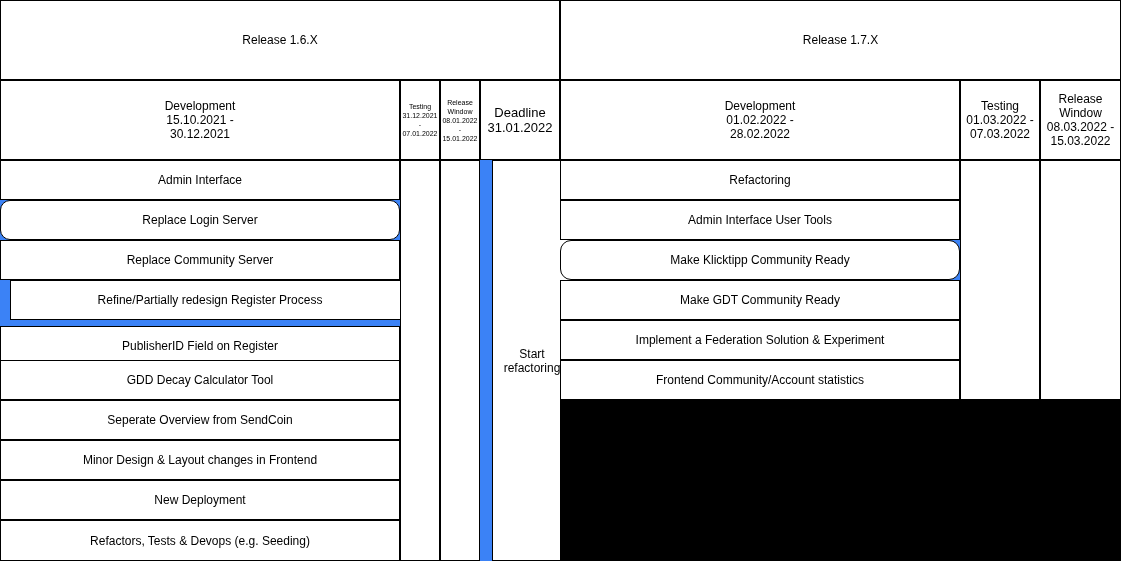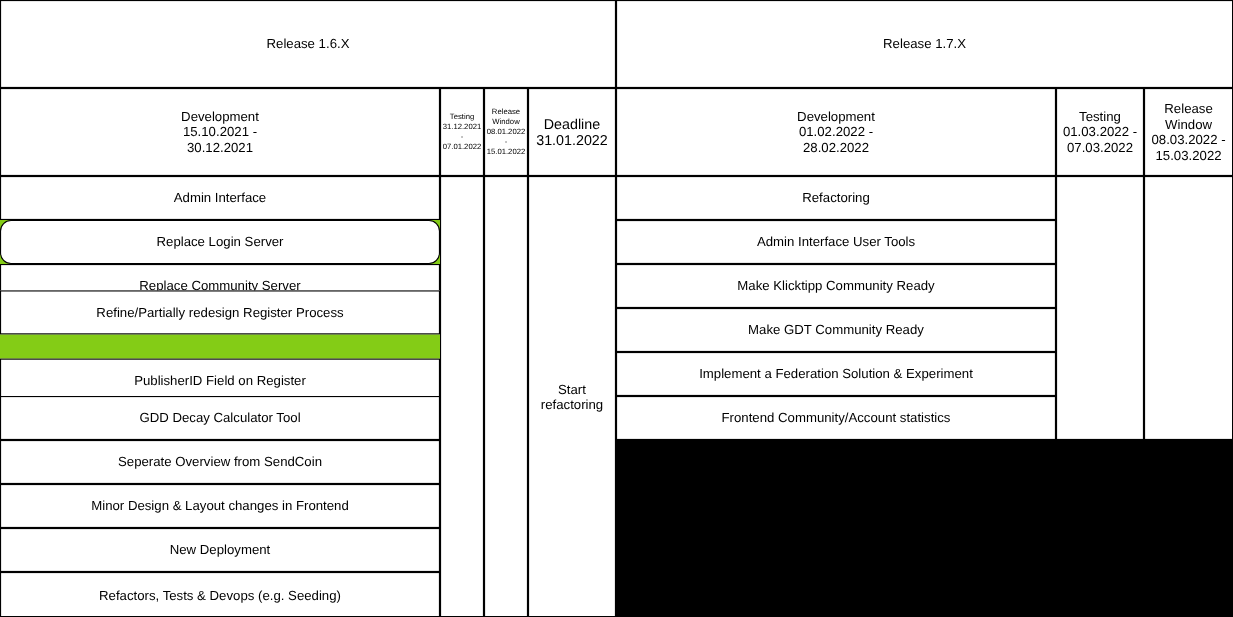--- a/index.html
+++ b/index.html
@@ -13,7 +13,7 @@
     position: relative;
     width: 1121px;
     height: 561px;
-    background: #84cc16;
+    background: #3b82f6;
     overflow: hidden;
   }
   .cell {

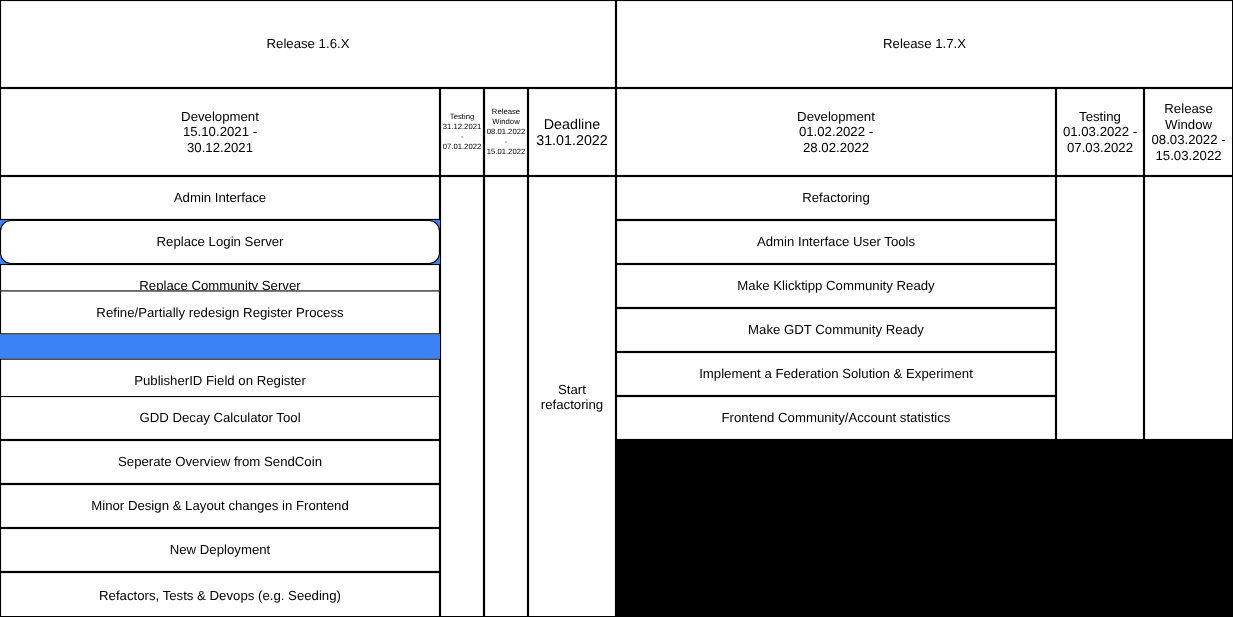--- a/index.html
+++ b/index.html
@@ -62,7 +62,7 @@
   .r17-test-h     { left: 960px; top: 80px; width: 80px; height: 80px; }
   .r17-rw-h       { left: 1040px; top: 80px; width: 81px; height: 80px; }
   .r17-task       { left: 560px; width: 400px; height: 40px; }
-  .r17-task.t0 { top: 160px; } .r17-task.t1 { top: 200px; align-items: center; } .r17-task.t2 { top: 240px; }
+  .r17-task.t0 { top: 160px; } .r17-task.t1 { top: 200px; align-items: center; } .r17-task.t2 { top: 240px; border-radius: 11px; }
   .r17-task.t3 { top: 280px; } .r17-task.t4 { top: 320px; } .r17-task.t5 { top: 360px; }
   .r17-test-col   { left: 960px; top: 160px; width: 80px; height: 240px; }
   .r17-rw-col     { left: 1040px; top: 160px; width: 81px; height: 240px; }

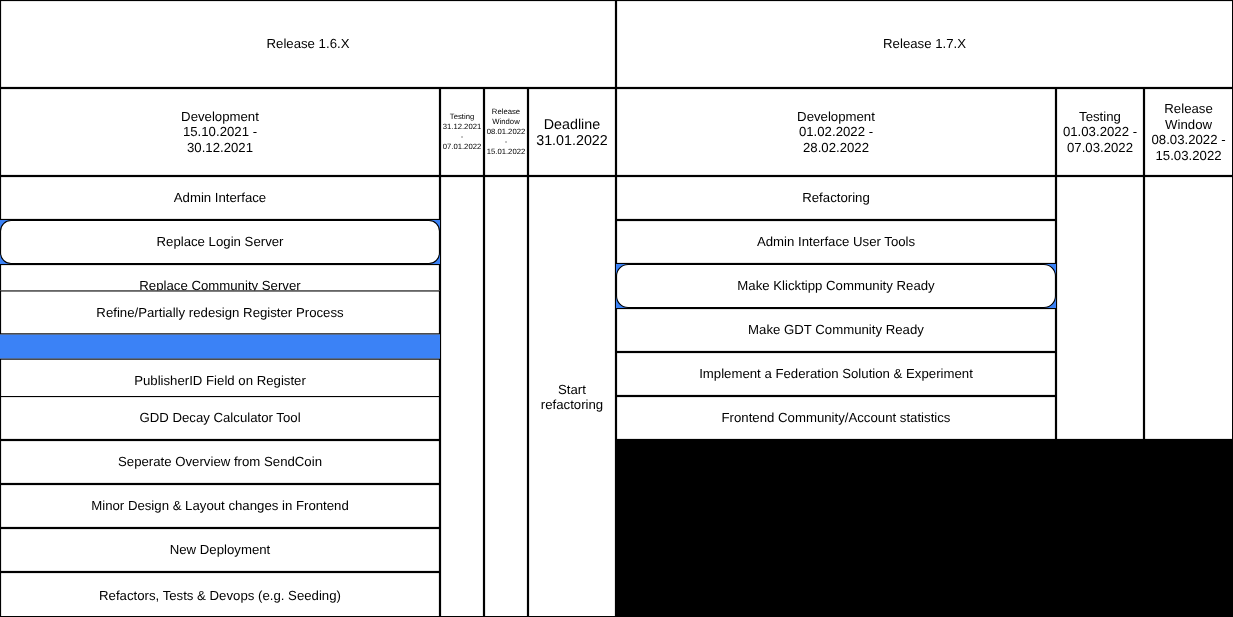--- a/index.html
+++ b/index.html
@@ -50,7 +50,7 @@
   .r16-dl-h       { left: 480px; top: 80px; width: 80px; height: 80px; }
   .r16-task       { left: 0; width: 400px; height: 40px; }
   .r16-task.t0 { top: 160px; } .r16-task.t1 { top: 200px; border-radius: 10px; } .r16-task.t2 { top: 240px; }
-  .r16-task.t3 { top: 264px; } .r16-task.t4 { top: 326px; } .r16-task.t5 { top: 360px; }
+  .r16-task.t3 { top: 280px; margin-left: 10px; } .r16-task.t4 { top: 326px; } .r16-task.t5 { top: 360px; }
   .r16-task.t6 { top: 400px; } .r16-task.t7 { top: 440px; } .r16-task.t8 { top: 480px; }
   .r16-task.t9 { top: 520px; height: 41px; }
   .r16-test-col   { left: 400px; top: 160px; width: 40px; height: 401px; }

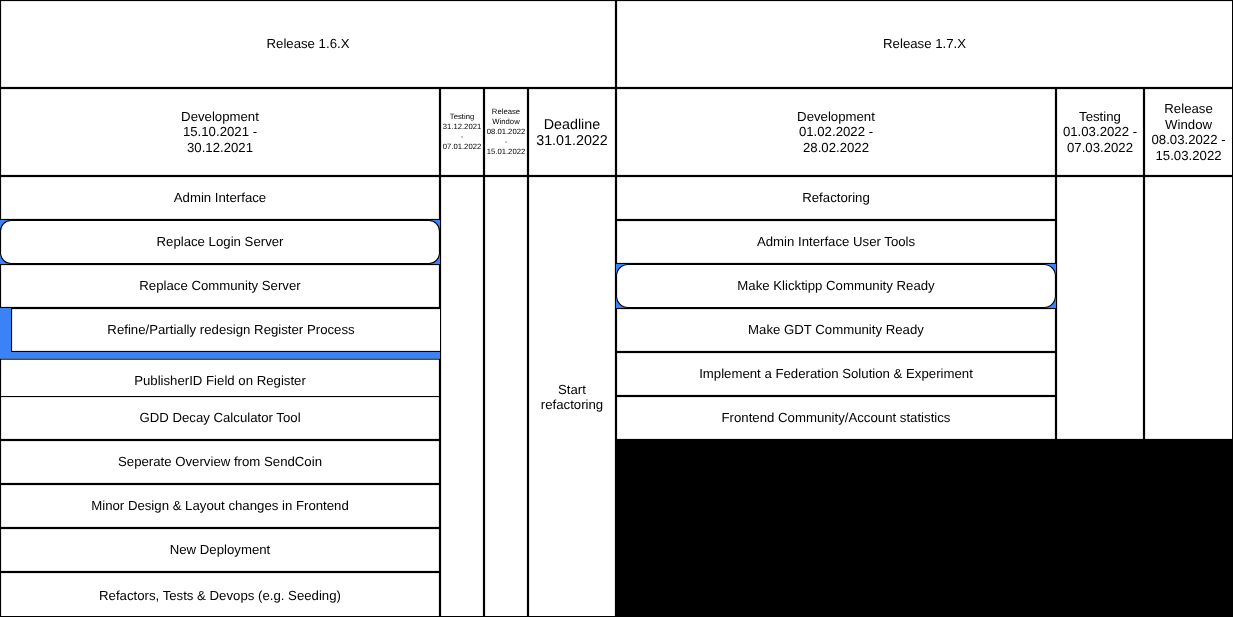--- a/index.html
+++ b/index.html
@@ -55,7 +55,7 @@
   .r16-task.t9 { top: 520px; height: 41px; }
   .r16-test-col   { left: 400px; top: 160px; width: 40px; height: 401px; }
   .r16-rw-col     { left: 440px; top: 160px; width: 40px; height: 401px; }
-  .r16-dl-col     { left: 480px; top: 160px; width: 80px; height: 401px; }
+  .r16-dl-col     { left: 492px; top: 160px; width: 80px; height: 401px; }
   
   .r17-title      { left: 560px; top: 0;   width: 561px; height: 80px; }
   .r17-dev-h      { left: 560px; top: 80px; width: 400px; height: 80px; }

